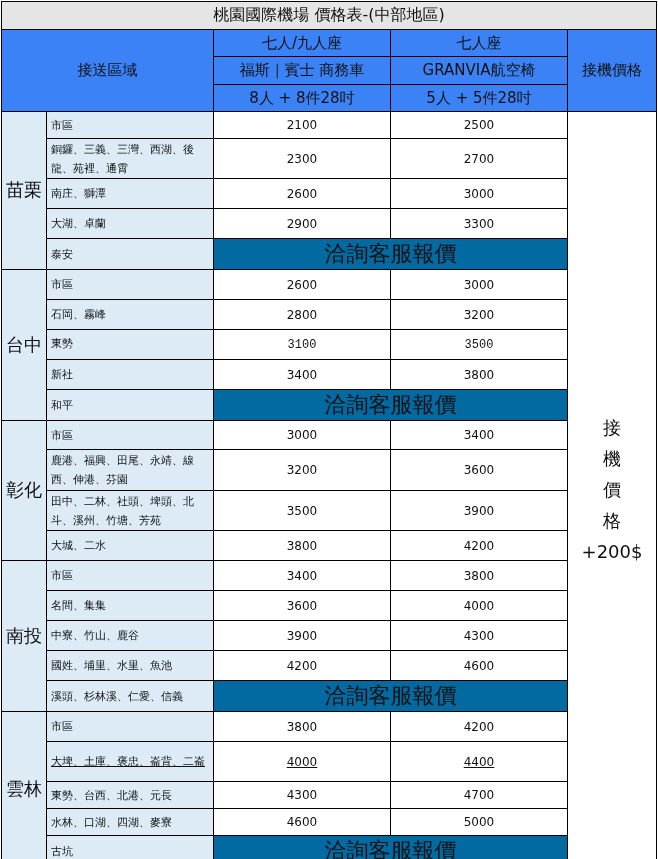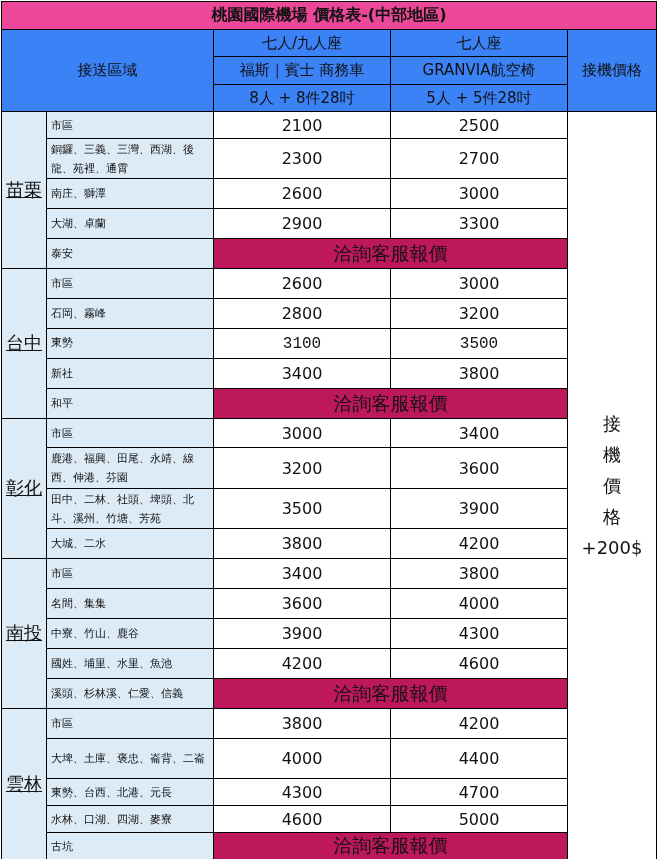--- a/index.html
+++ b/index.html
@@ -18,7 +18,7 @@
       overflow: hidden;
       white-space: nowrap;
     }
-    .title-cell { background: #ec4899; font-weight: bold; font-size: 16px; height: 27px; }
+    .title-cell { background: #e5e5e5; font-weight: normal; font-size: 16px; height: 27px; }
     .hdr { background: #3b82f6; font-size: 15px; }
     .region { background: #ddebf7; font-size: 18px; line-height: 1.15; text-decoration: underline; }
     .area { background: #ddebf7; font-size: 11px; text-align: left !important; padding-left: 4px !important; white-space: normal !important; line-height: 19px; }

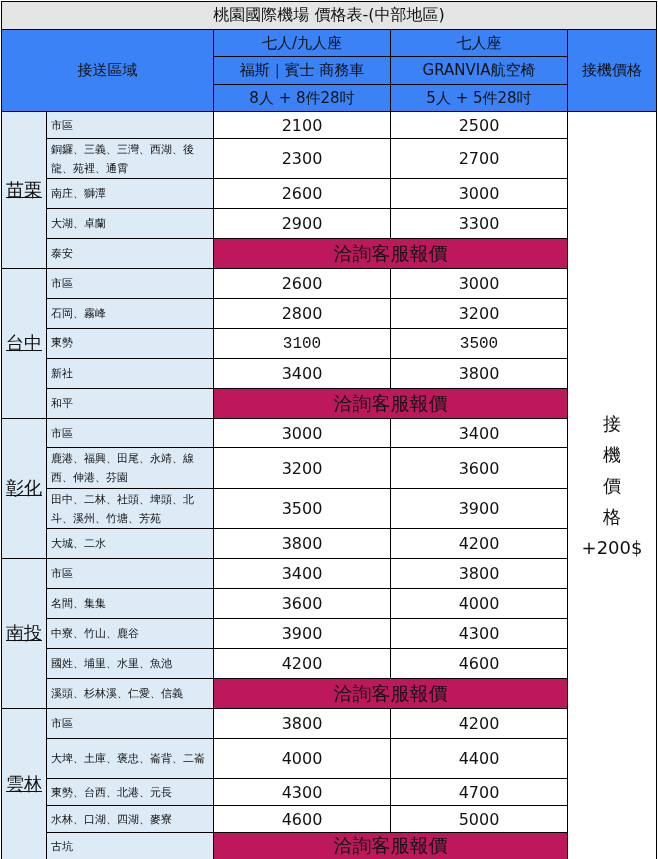--- a/index.html
+++ b/index.html
@@ -22,7 +22,7 @@
     .hdr { background: #3b82f6; font-size: 15px; }
     .region { background: #ddebf7; font-size: 18px; line-height: 1.15; text-decoration: underline; }
     .area { background: #ddebf7; font-size: 11px; text-align: left !important; padding-left: 4px !important; white-space: normal !important; line-height: 19px; }
-    .price-cell { background: #ffffff; font-size: 16px; }
+    .price-cell { background: #ffffff; font-size: 12px; }
     .contact { background: #be185d; font-size: 19px; margin-top: 27px; }
     .surcharge { background: #ffffff; font-size: 18px; line-height: 31px; }
     .surcharge span { display: block; }

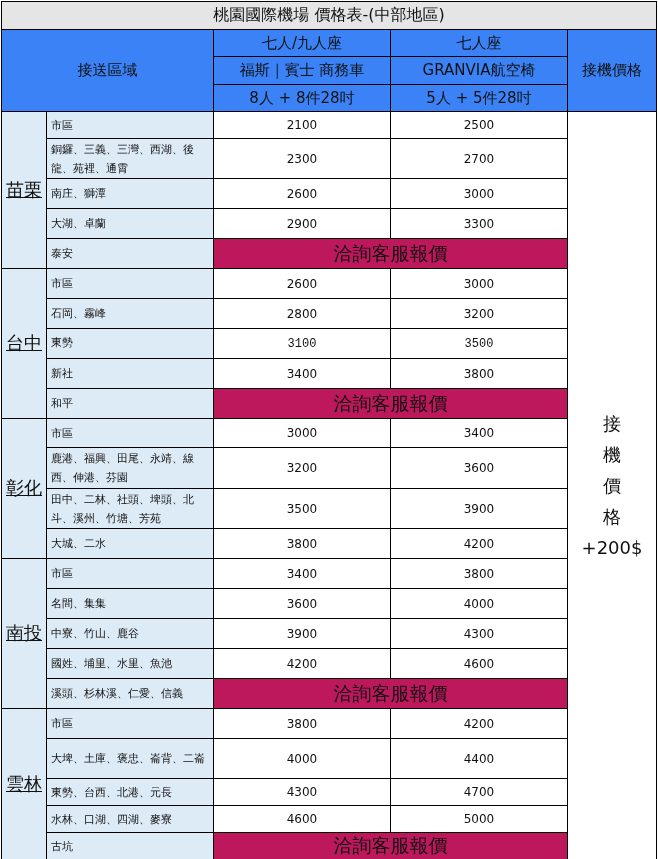--- a/index.html
+++ b/index.html
@@ -20,7 +20,7 @@
     }
     .title-cell { background: #e5e5e5; font-weight: normal; font-size: 16px; height: 27px; }
     .hdr { background: #3b82f6; font-size: 15px; }
-    .region { background: #ddebf7; font-size: 18px; line-height: 1.15; text-decoration: underline; }
+    .region { background: #ddebf7; font-size: 18px; line-height: 1.15; }
     .area { background: #ddebf7; font-size: 11px; text-align: left !important; padding-left: 4px !important; white-space: normal !important; line-height: 19px; }
     .price-cell { background: #ffffff; font-size: 12px; }
     .contact { background: #be185d; font-size: 19px; margin-top: 27px; }

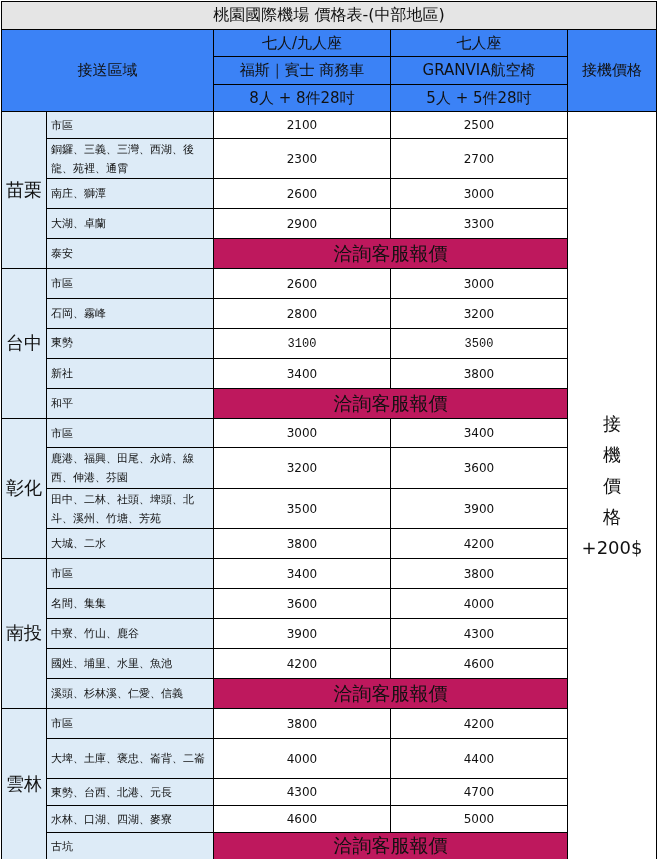--- a/index.html
+++ b/index.html
@@ -23,7 +23,7 @@
     .region { background: #ddebf7; font-size: 18px; line-height: 1.15; }
     .area { background: #ddebf7; font-size: 11px; text-align: left !important; padding-left: 4px !important; white-space: normal !important; line-height: 19px; }
     .price-cell { background: #ffffff; font-size: 12px; }
-    .contact { background: #be185d; font-size: 19px; margin-top: 27px; }
+    .contact { background: #0369a1; font-size: 22px; margin-top: 27px; }
     .surcharge { background: #ffffff; font-size: 18px; line-height: 31px; }
     .surcharge span { display: block; }
   </style>

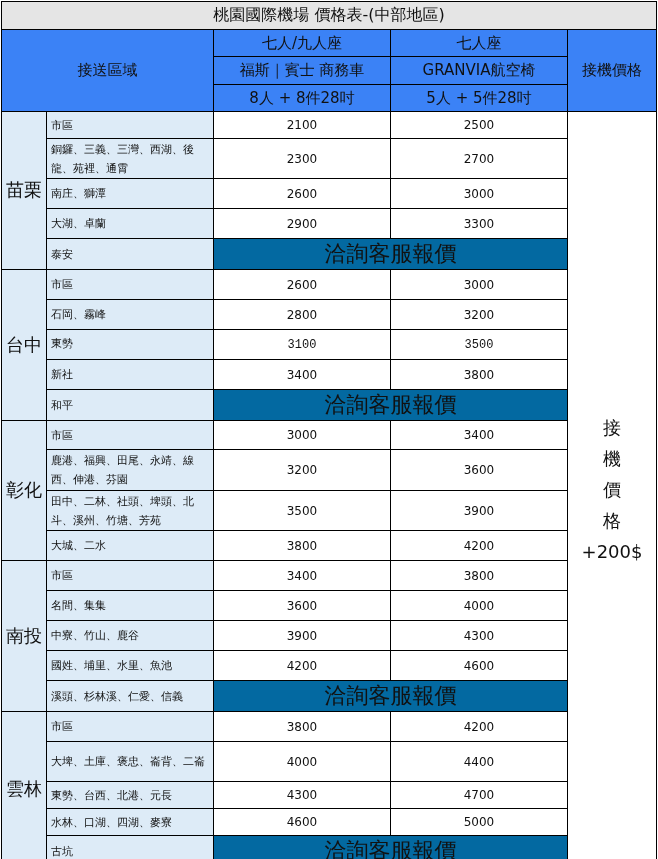--- a/index.html
+++ b/index.html
@@ -165,7 +165,7 @@
         <td class="price-cell">3800</td>
         <td class="price-cell">4200</td>
       </tr>
-      <tr style="height: 40px;">
+      <tr style="height: 40px; text-decoration: underline;">
         <td class="area">大埤、土庫、褒忠、崙背、二崙</td>
         <td class="price-cell">4000</td>
         <td class="price-cell">4400</td>

